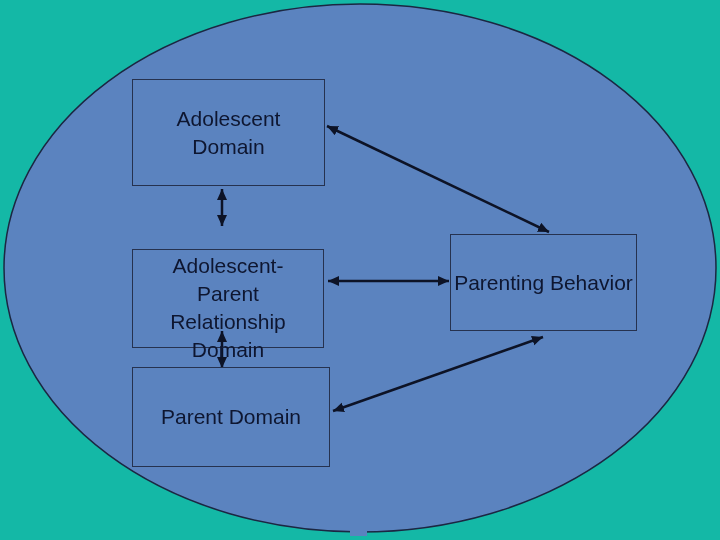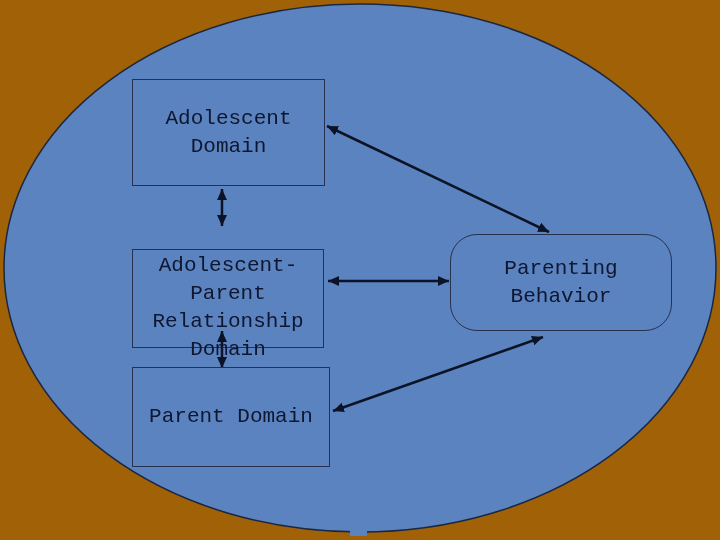--- a/index.html
+++ b/index.html
@@ -7,9 +7,9 @@
     position: relative;
     width: 720px;
     height: 540px;
-    background: #a16207;
+    background: #14b8a6;
     overflow: hidden;
-    font-family: Liberation Mono, monospace;
+    font-family: Liberation Sans, sans-serif;
   }
   .stage svg {
     position: absolute;

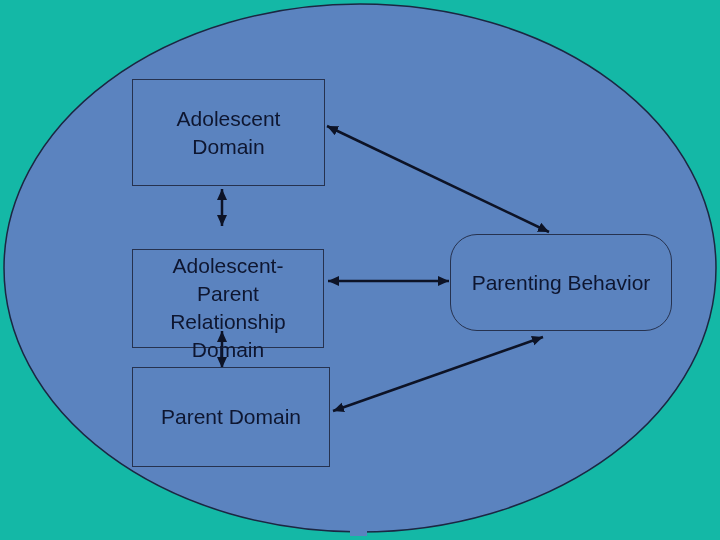--- a/index.html
+++ b/index.html
@@ -33,7 +33,7 @@
   .node-relationship    { left: 132px; top: 229px; width: 192px; height: 99px;
                           align-items: flex-start; padding-top: 2px; overflow: visible; margin-top: 20px; }
   .node-parent          { left: 132px; top: 367px; width: 198px; height: 100px; }
-  .node-parenting       { left: 450px; top: 234px; width: 222px; height: 97px; border-radius: 27px; }
+  .node-parenting       { left: 450px; top: 234px; width: 187px; height: 97px; }
   .edge { stroke: #0d1326; stroke-width: 2.5; fill: none; }
   .arrowhead { fill: #0d1326; }
 </style>

